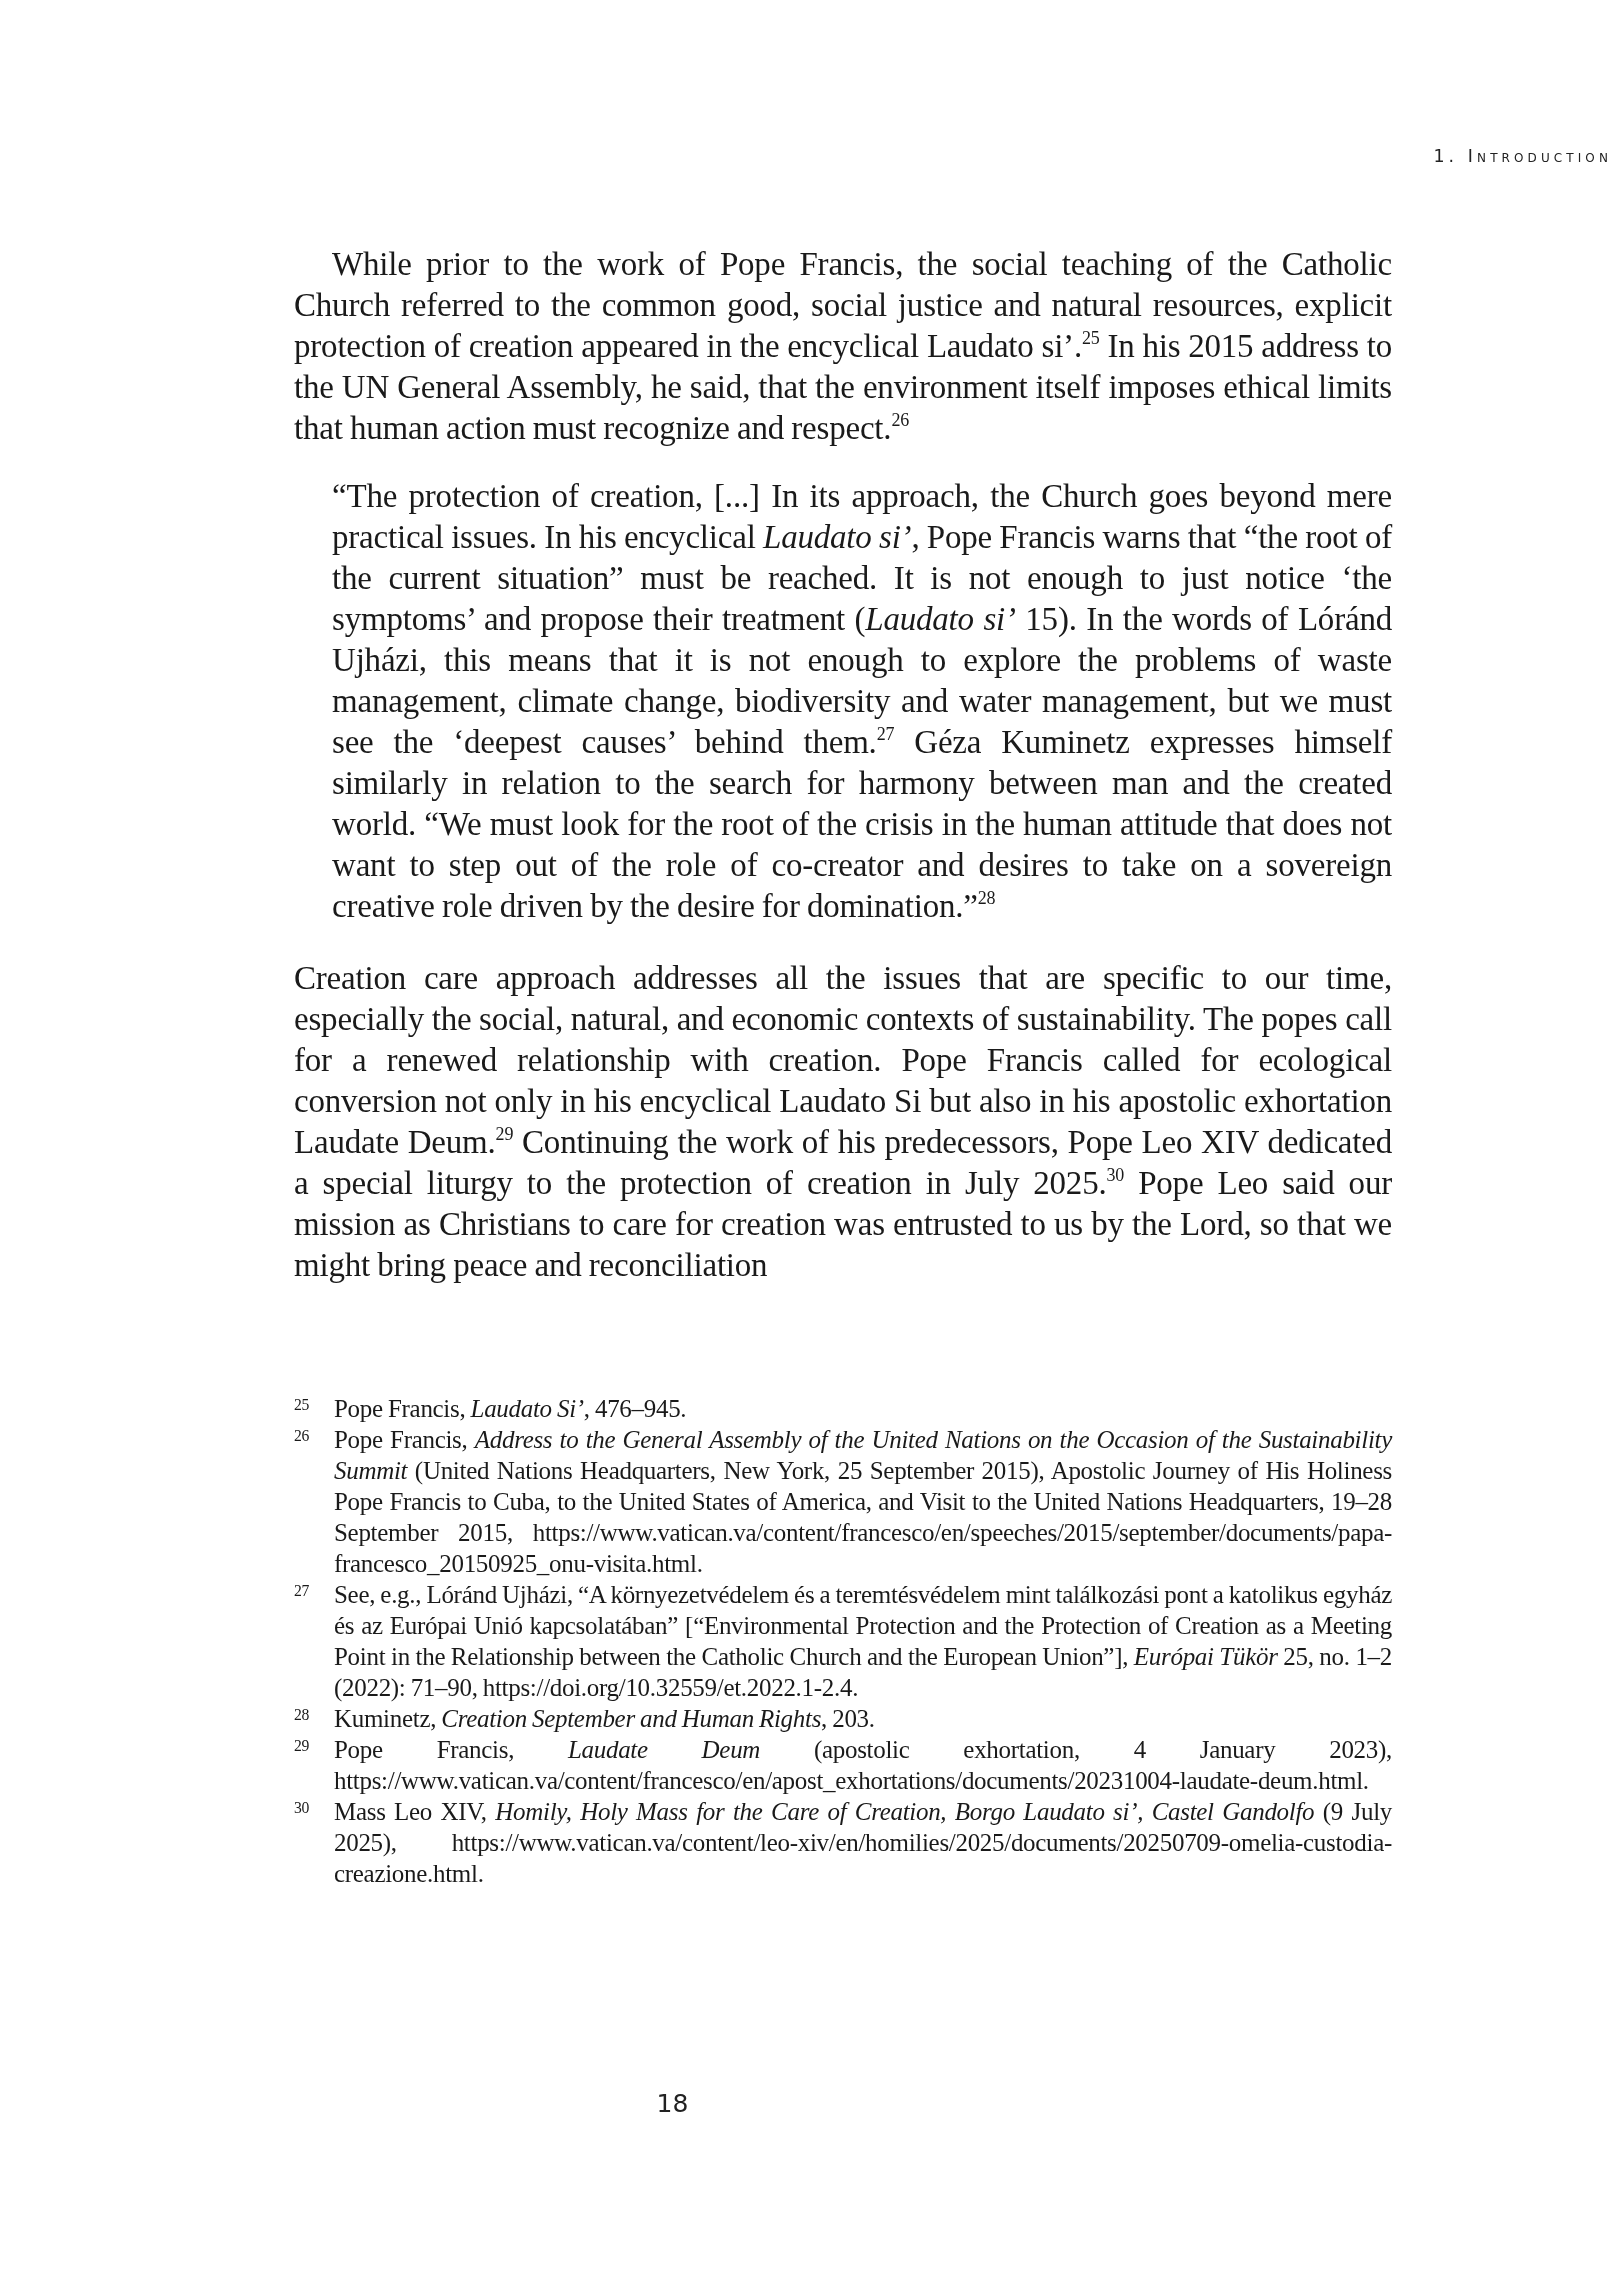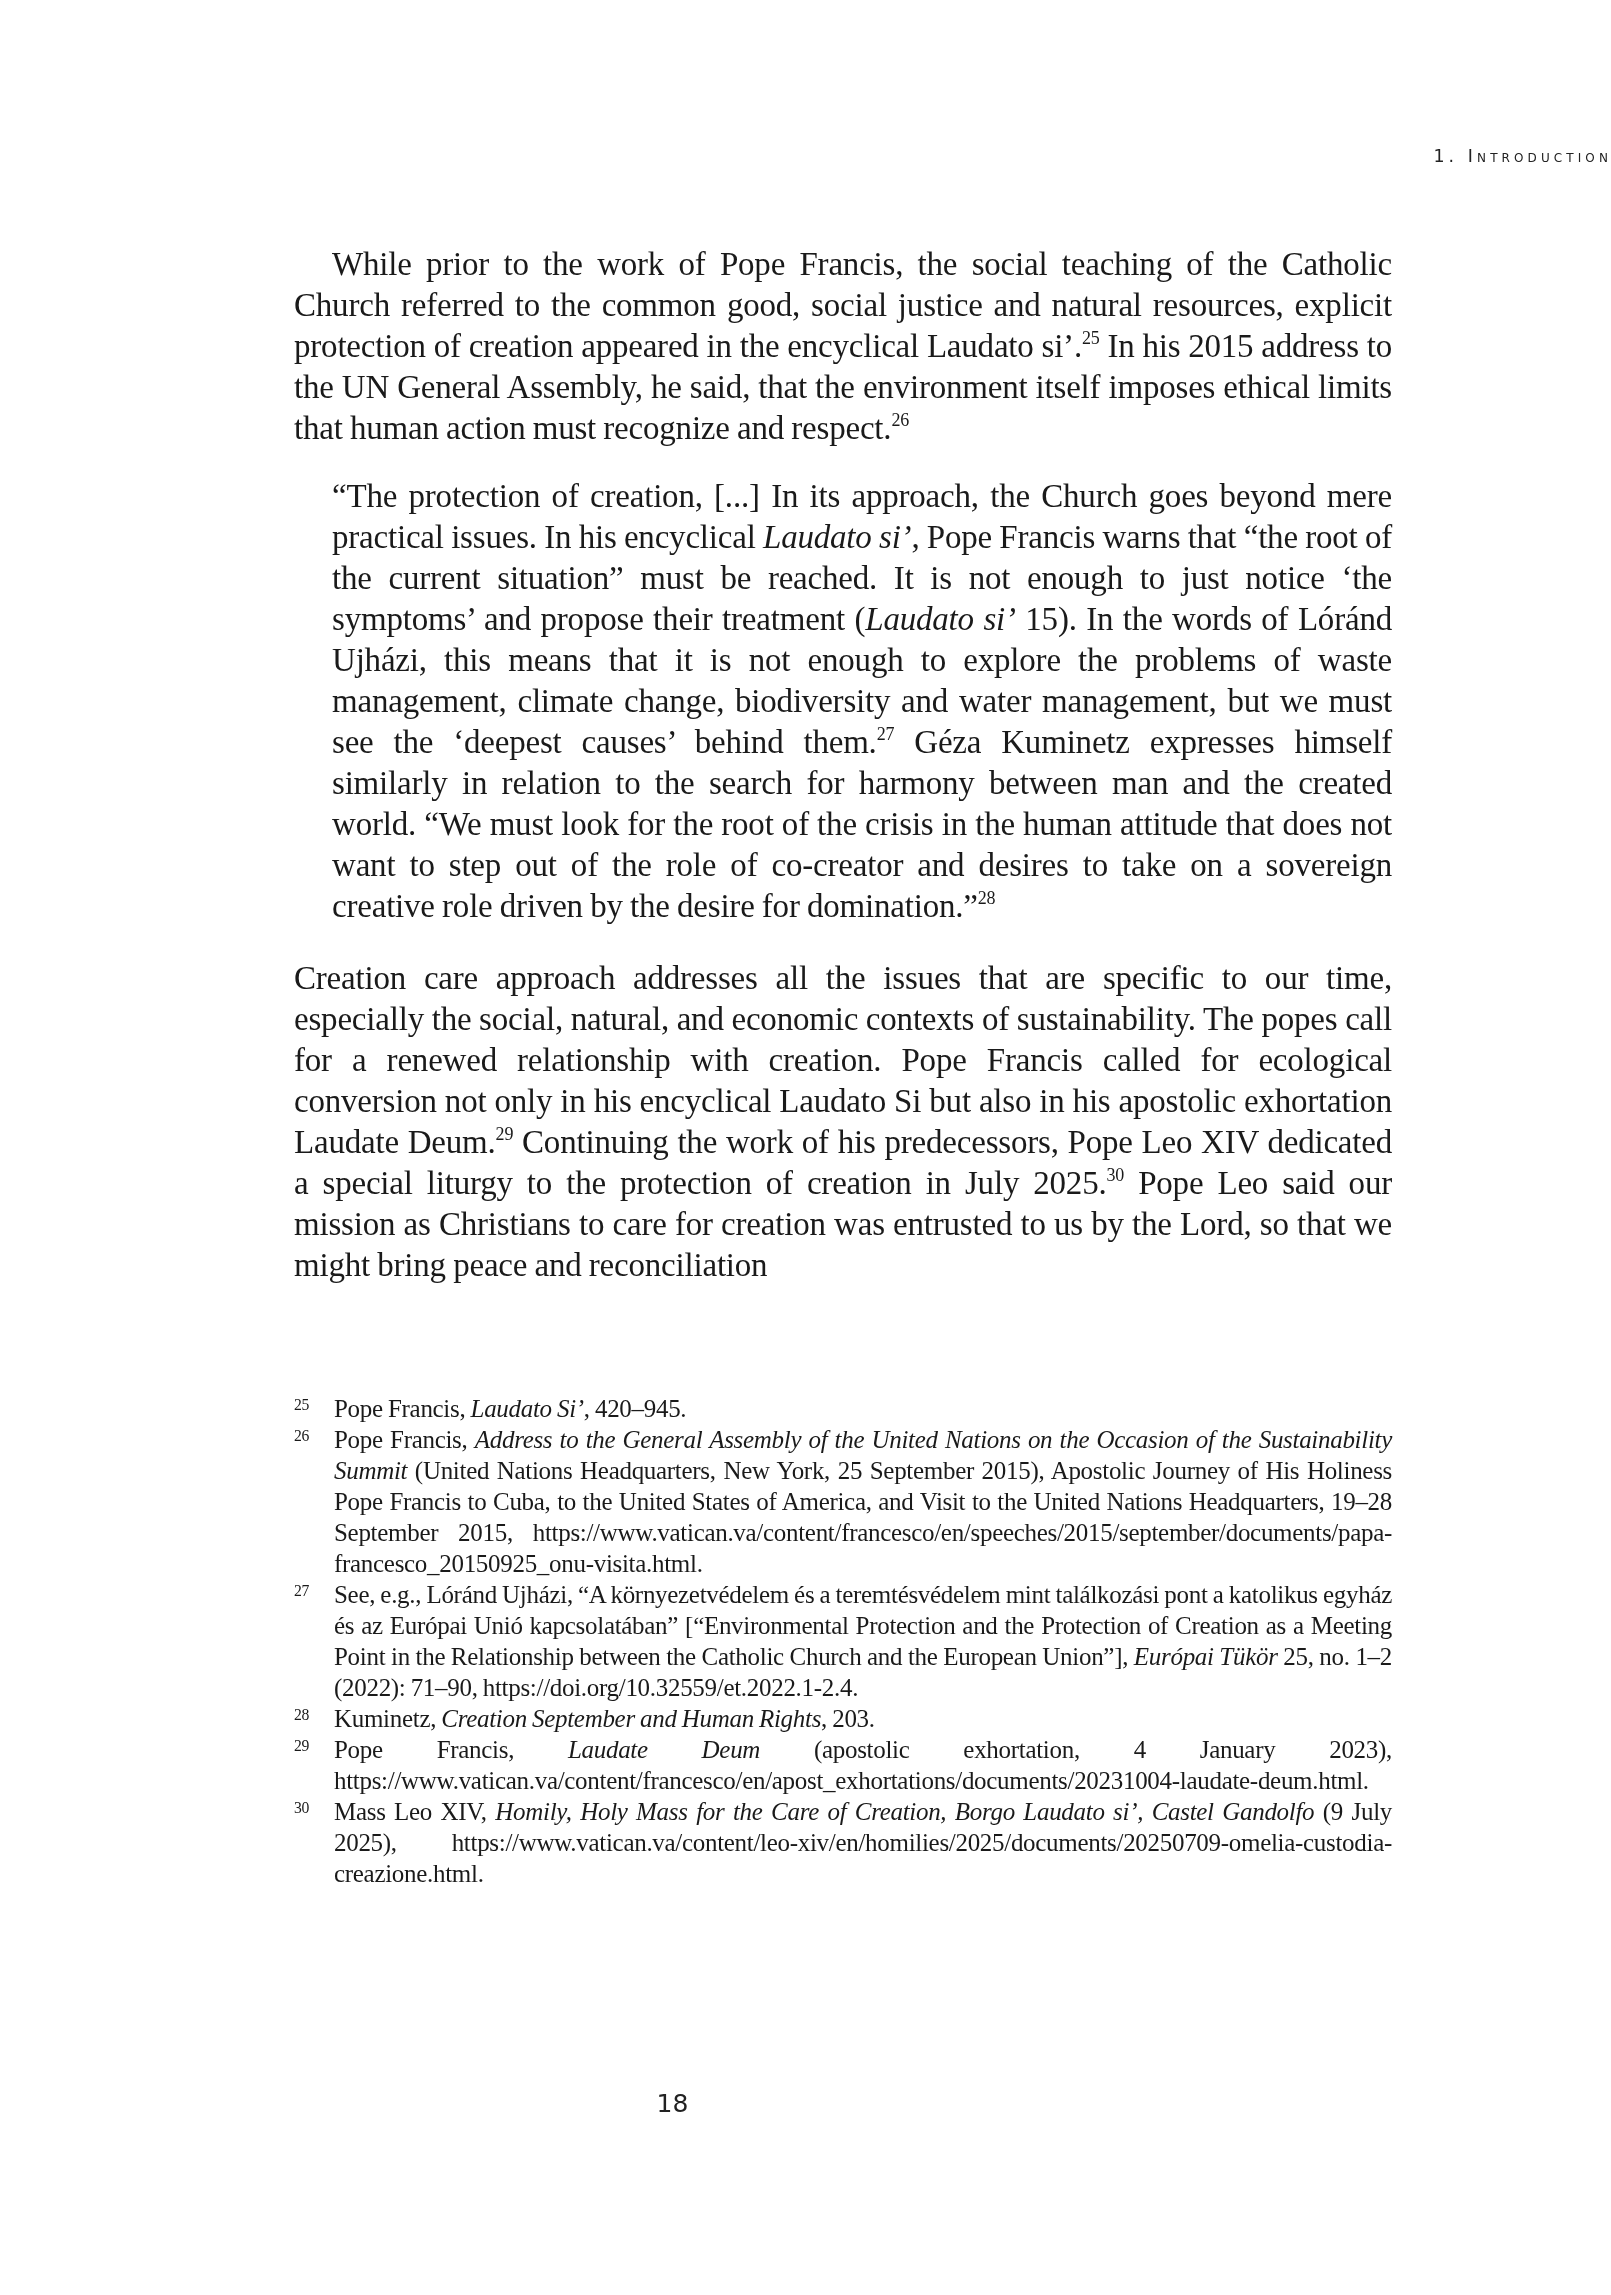--- a/index.html
+++ b/index.html
@@ -113,7 +113,7 @@
 <div class="footnotes">
   <div class="footnote">
     <span class="fn-num">25</span>
-    <span class="fn-text"><span>Pope Francis, </span><i>Laudato Si’</i><span>, 420–945.</span></span>
+    <span class="fn-text"><span>Pope Francis, </span><i>Laudato Si’</i><span>, 476–945.</span></span>
   </div>
   <div class="footnote">
     <span class="fn-num">26</span>

